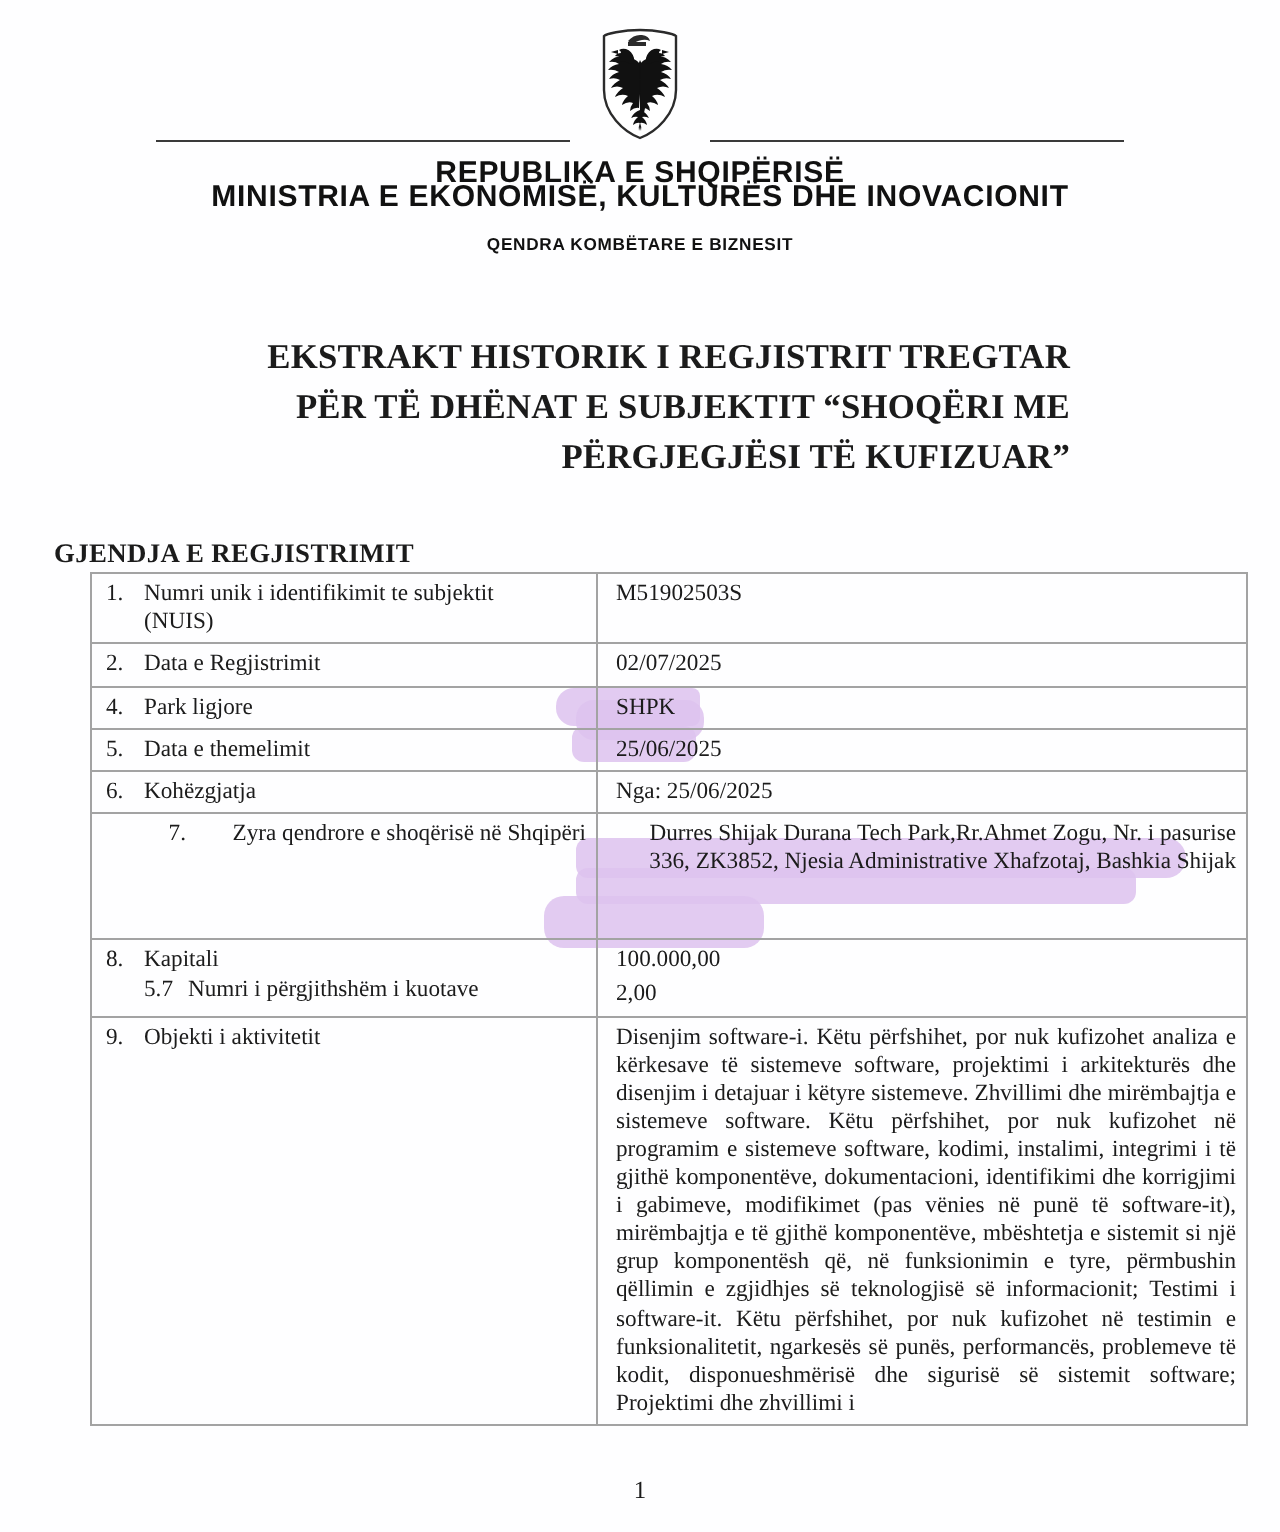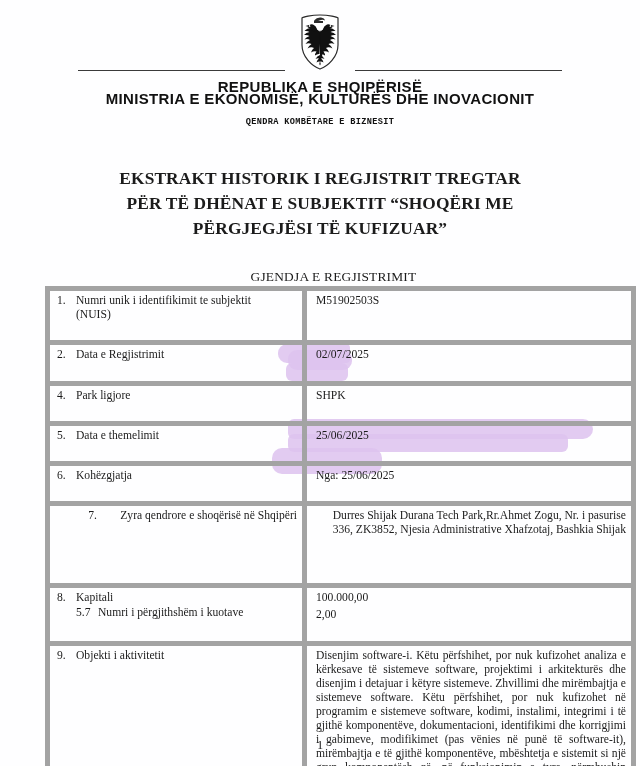--- a/index.html
+++ b/index.html
@@ -59,7 +59,7 @@
   }
   .org-sub {
     margin-top: 11px;
-    font-family: Liberation Mono, monospace;
+    font-family: Liberation Sans, sans-serif;
     font-weight: bold;
     font-size: 8.6px;
     letter-spacing: 0.35px;

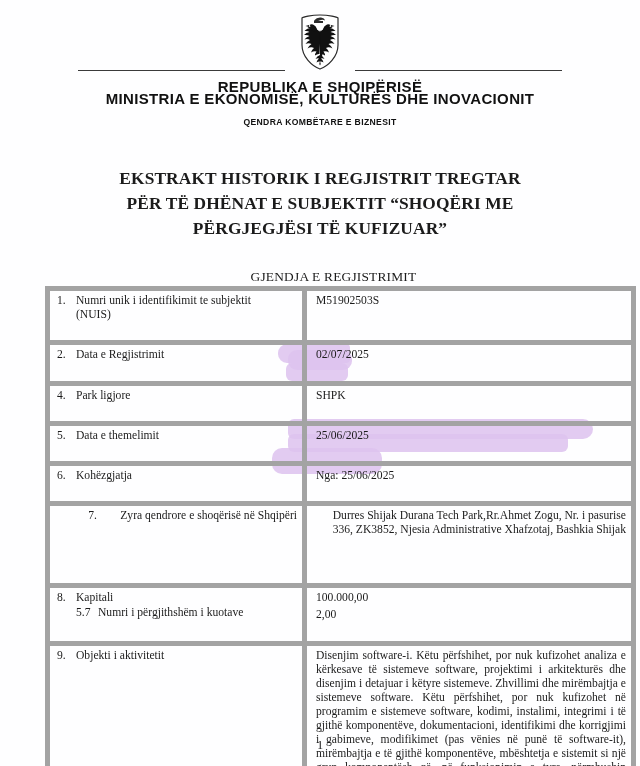--- a/index.html
+++ b/index.html
@@ -70,7 +70,7 @@
   .doc-title {
     margin: 39px auto 0;
     width: 430px;
-    text-align: center;
+    text-align: right;
     font-weight: bold;
     font-size: 17.4px;
     line-height: 25px;

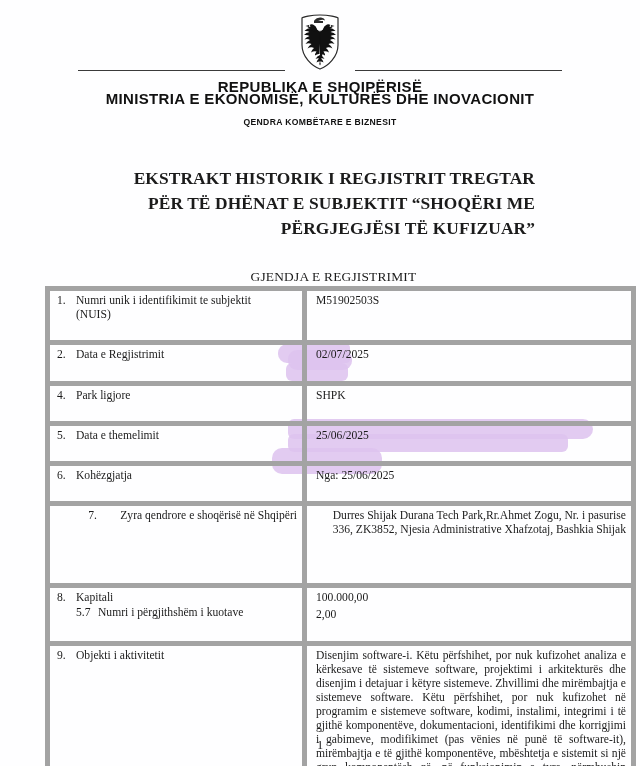--- a/index.html
+++ b/index.html
@@ -78,8 +78,7 @@
   }
   .doc-subtitle {
     margin-top: 28px;
-    text-align: center;
-    font-weight: normal;
+    font-weight: bold;
     font-size: 13.4px;
     letter-spacing: 0.2px;
     margin-left: 27px;

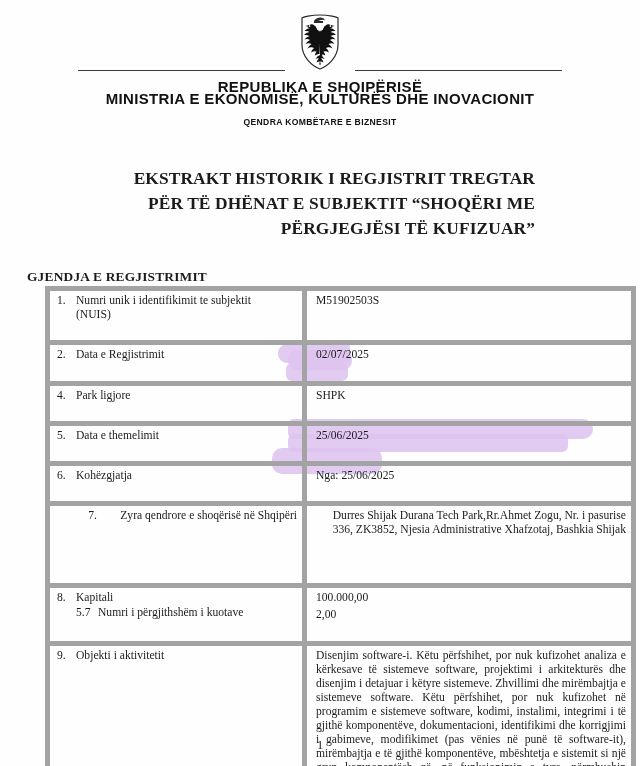--- a/index.html
+++ b/index.html
@@ -96,9 +96,9 @@
     line-height: 14.2px;
   }
   .reg-table td {
-    border: 5px solid #a3a3a3;
+    border: 1px solid #a3a3a3;
     vertical-align: top;
-    padding: 3px 5px 18px 7px;
+    padding: 3px 5px 3px 7px;
     position: relative;
   }
   .reg-table td.label   { width: 240px; }

